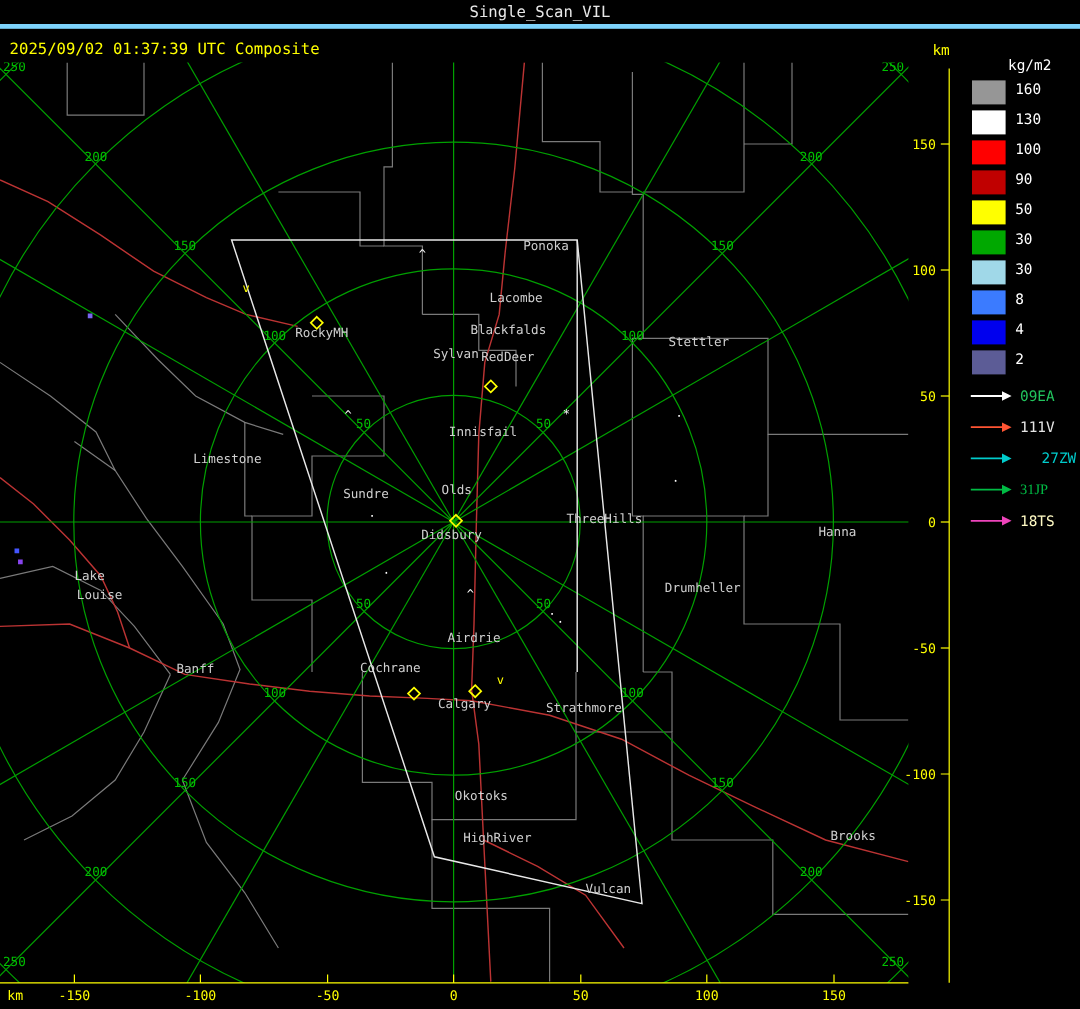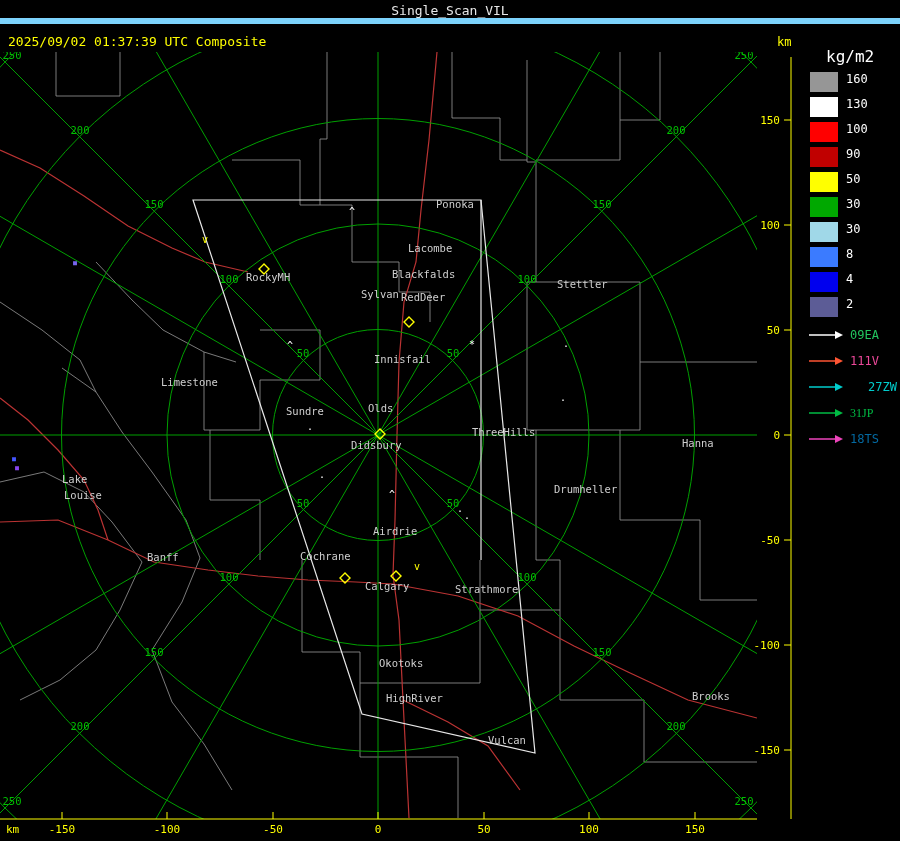--- a/index.html
+++ b/index.html
@@ -6,7 +6,7 @@
   html,body{background:#000}
   body{width:900px;height:841px;font-family:"DejaVu Sans Mono","Liberation Mono",monospace;overflow:hidden}
   .screen{position:relative;width:900px;height:841px;background:#000}
-  .titlebar{position:absolute;left:0;top:0;width:900px;height:24px;border-bottom:6px solid #7dd3fc;
+  .titlebar{position:absolute;left:0;top:0;width:900px;height:24px;border-bottom:4px solid #7dd3fc;
             color:#e8e8e8;font-size:13px;text-align:center;line-height:22px}
   .timestamp{position:absolute;left:8px;top:34px;color:#ffff00;font-size:13px;white-space:pre}
   .right-axis-unit{position:absolute;left:777px;top:35px;color:#ffff00;font-size:12px}

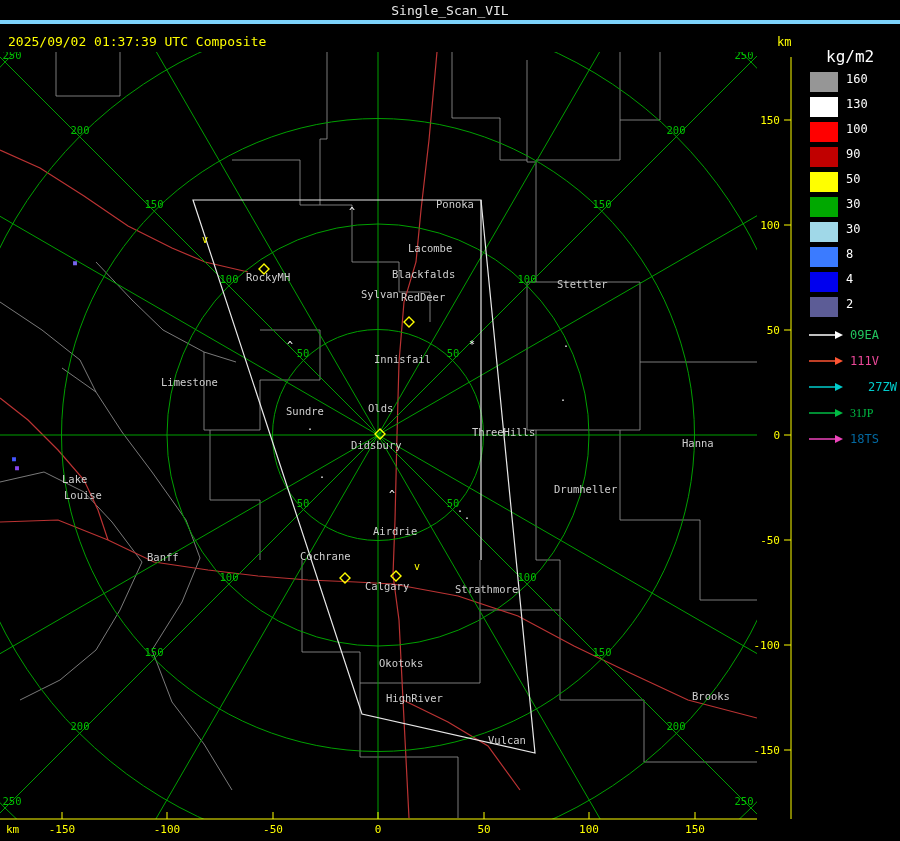--- a/index.html
+++ b/index.html
@@ -18,7 +18,7 @@
   .road{fill:none;stroke:#bb3333;stroke-width:1.2}
   .scan{fill:none;stroke:#e8e8e8;stroke-width:1.2}
   .legend{position:absolute;left:806px;top:47px;width:94px;color:#fff}
-  .legend-unit{color:#fff;font-size:16px;margin-left:20px;margin-bottom:6px}
+  .legend-unit{color:#fff;font-size:12px;margin-left:34px;margin-bottom:6px}
   .lrow{display:flex;height:25px;padding-left:4px}
   .swatch{width:28px;height:20px;display:inline-block}
   .lval{color:#fff;font-size:12px;margin-left:8px}

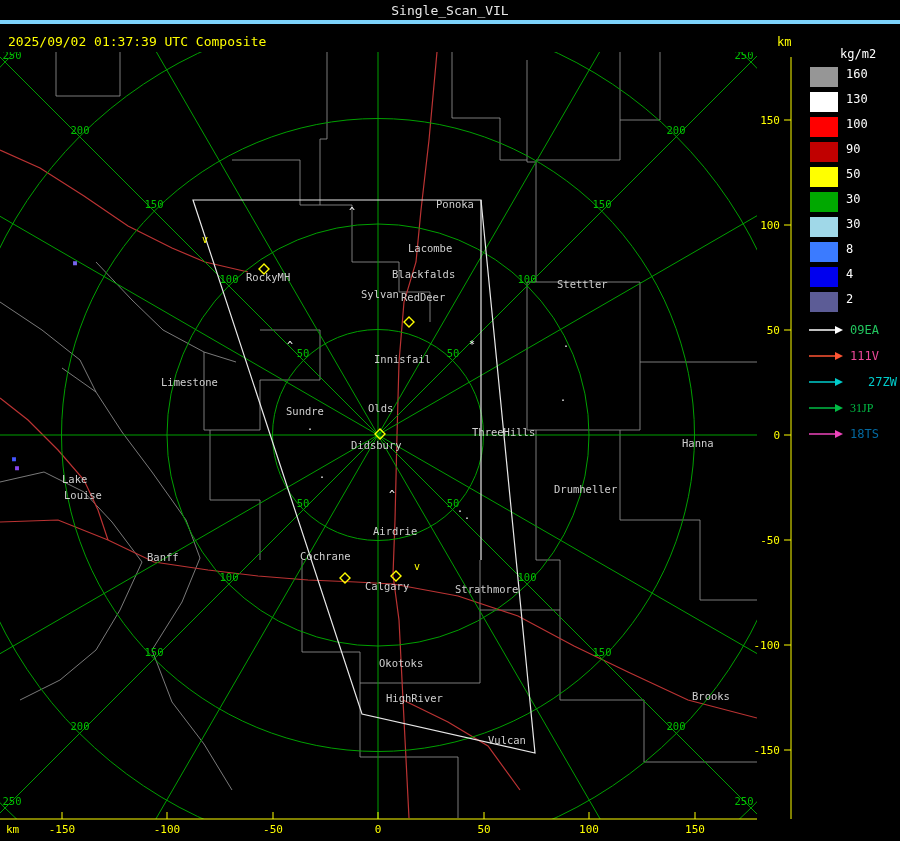--- a/index.html
+++ b/index.html
@@ -271,7 +271,7 @@
             <line x1="1" y1="6" x2="27" y2="6" stroke="#ff5533" stroke-width="1.5"></line>
             <polygon points="27,2 35,6 27,10" fill="#ff5533"></polygon>
           </svg>
-          <span class="slabel" style="color: #ec4899;">111V</span>
+          <span class="slabel" style="color: #e5e5e5;">111V</span>
         </div>
         <div class="srow">
           <svg width="36" height="12">

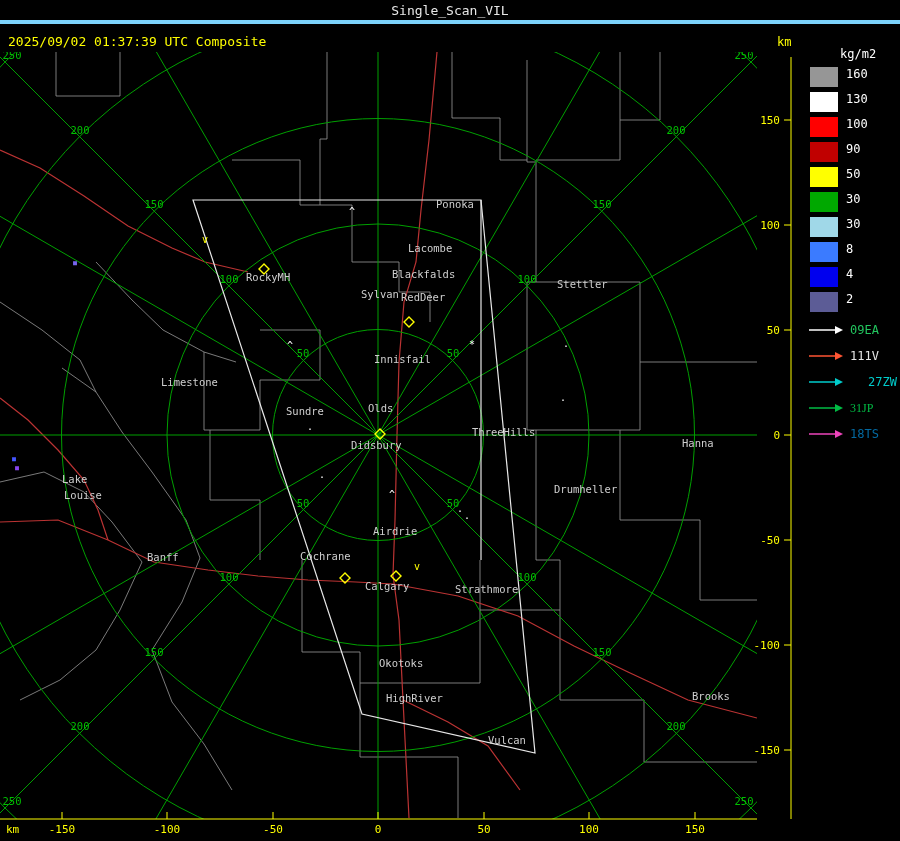--- a/index.html
+++ b/index.html
@@ -292,7 +292,7 @@
             <line x1="1" y1="6" x2="27" y2="6" stroke="#ee44bb" stroke-width="1.5"></line>
             <polygon points="27,2 35,6 27,10" fill="#ee44bb"></polygon>
           </svg>
-          <span class="slabel" style="color: #0369a1;">18TS</span>
+          <span class="slabel" style="color: #fef9c3;">18TS</span>
         </div>
       </div>
   </div>

